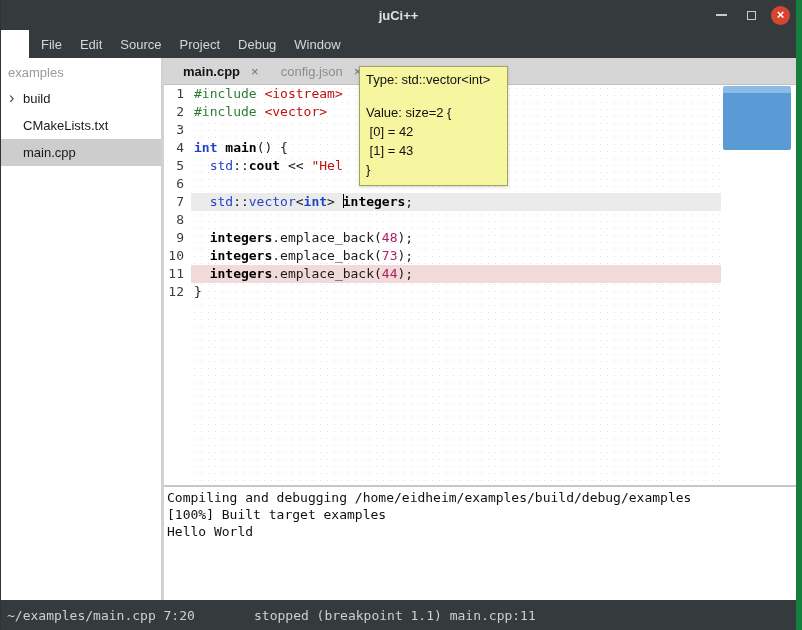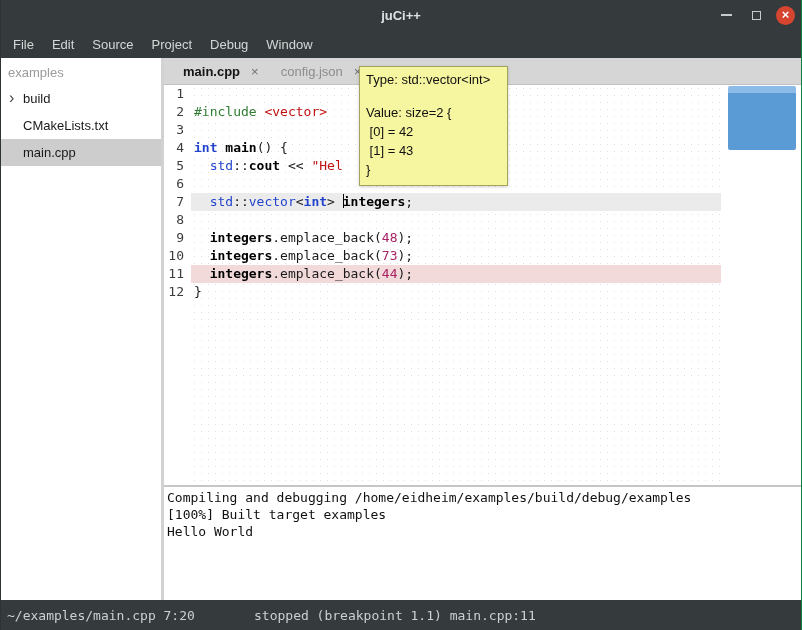--- a/index.html
+++ b/index.html
@@ -5,7 +5,7 @@
   html,body{margin:0;padding:0;}
   body{width:802px;height:630px;overflow:hidden;font-family:"Liberation Sans",sans-serif;background:#fff;}
   .app{position:absolute;inset:0;display:flex;flex-direction:column;box-sizing:border-box;
-       border-left:1px solid #2e3436;border-right:1px solid #15803d;}
+       border-left:1px solid #2e3436;border-right:6px solid #15803d;}
 
   
   .titlebar{flex:0 0 30px;background:var(--chrome);position:relative;display:flex;align-items:center;}

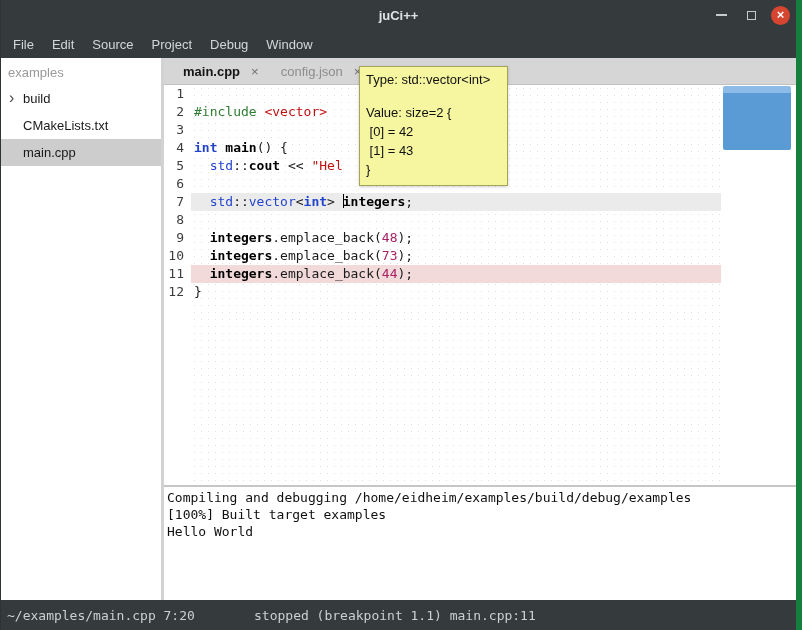--- a/index.html
+++ b/index.html
@@ -18,7 +18,7 @@
   .wc-close span{color:#fff;font-size:13px;font-weight:bold;line-height:1;margin-top:-1px;}
 
   
-  .menubar{flex:0 0 28px;background:var(--chrome);display:flex;align-items:center;padding-left:3px;}
+  .menubar{flex:0 0 28px;background:var(--chrome);display:flex;align-items:center;padding-left:3px;margin-left:28px;}
   .menu-item{color:#d4d7d7;font-size:13px;padding:5px 9px;}
 
   

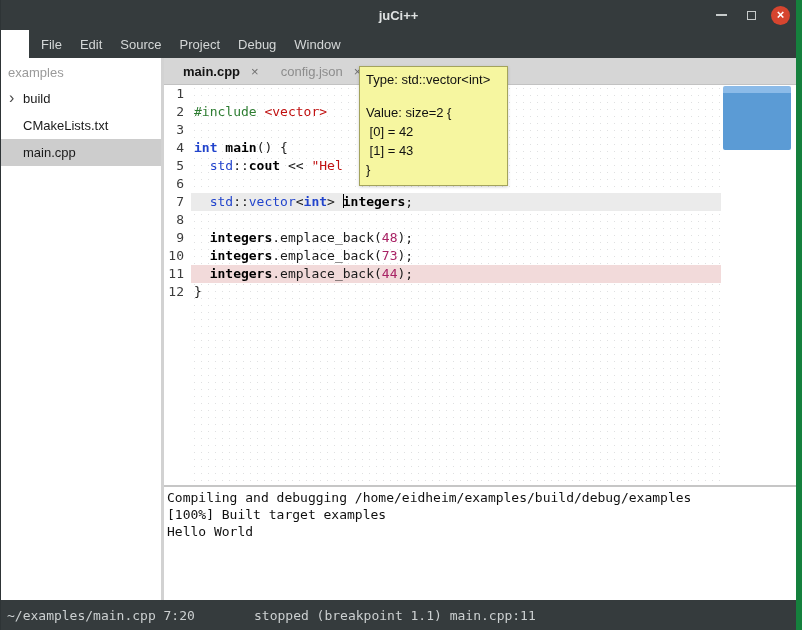--- a/index.html
+++ b/index.html
@@ -144,6 +144,7 @@
         <div class="lines">
             <div class="row">
               <span class="ln">1</span>
+              <span class="code"><span class="tok tok-pp">#include </span><span class="tok tok-str">&lt;iostream&gt;</span></span>
             </div>
             <div class="row">
               <span class="ln">2</span>

